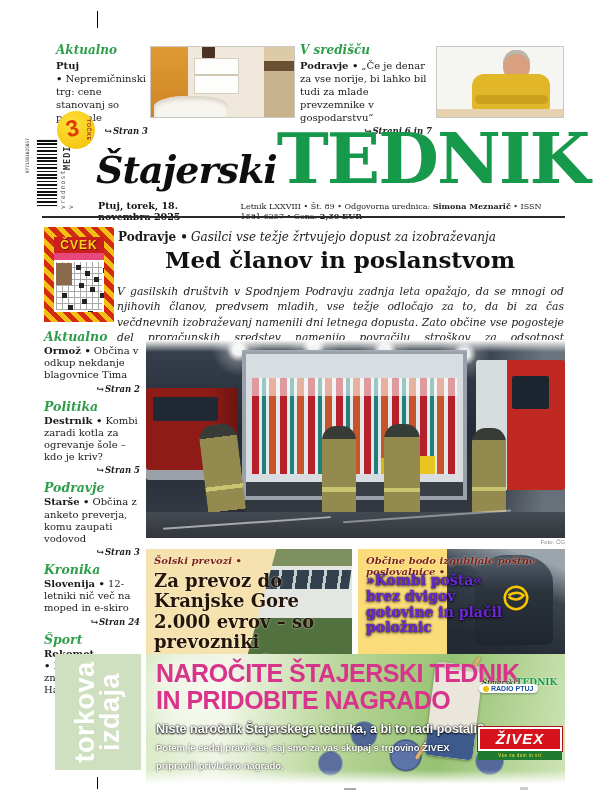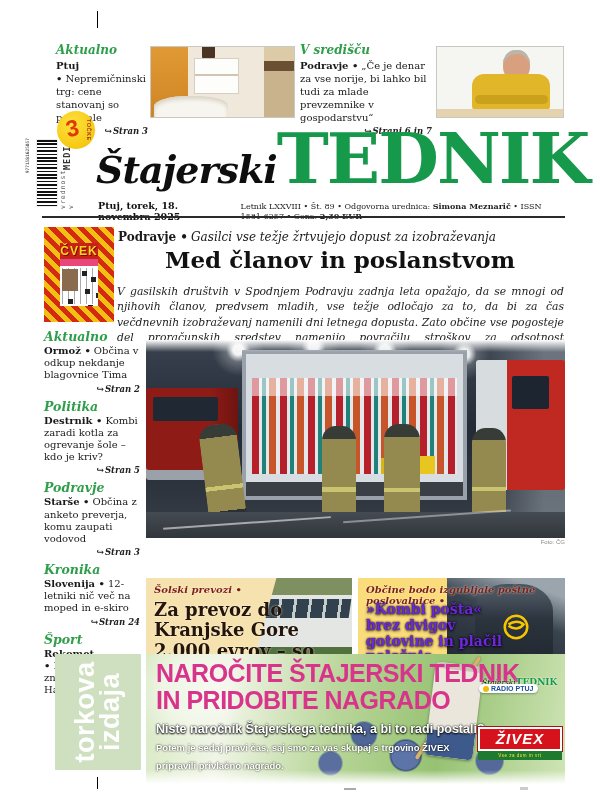--- a/index.html
+++ b/index.html
@@ -74,7 +74,7 @@
   .rule { position:absolute; left:42px; top:216px; width:523px; height:1.5px; background:#2a2a2a; }
 
   
-  .cvek { position:absolute; left:44px; top:227px; width:70px; height:95px; padding:16px;
+  .cvek { position:absolute; left:44px; top:227px; width:70px; height:95px; padding:10px;
           background:repeating-linear-gradient(45deg,#d42a12 0 5px,#f2c012 5px 10px); box-sizing:border-box; }
   .cvek-inner { position:relative; width:100%; height:100%; background:#fff; overflow:hidden; }
   .cvek-title { background:#c8201a; color:#ffd21e; font-family:"Liberation Sans",sans-serif;

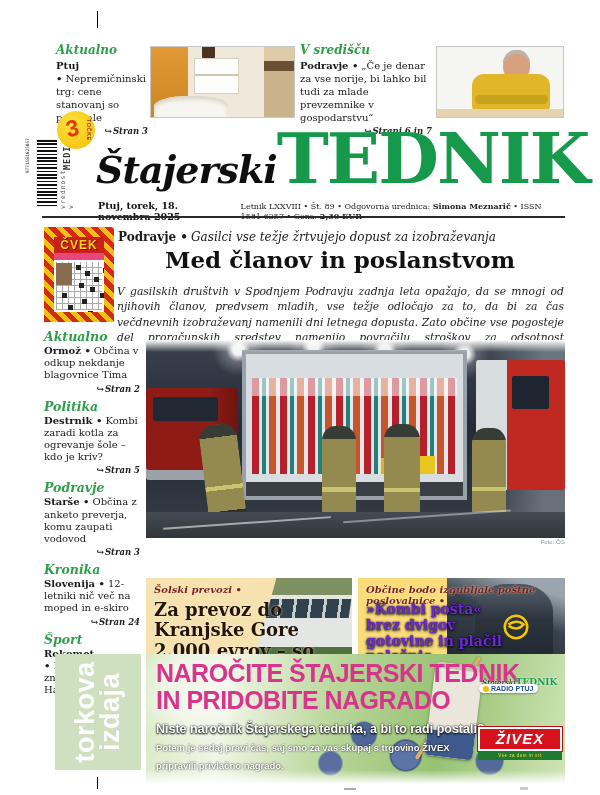--- a/index.html
+++ b/index.html
@@ -148,7 +148,7 @@
             font-family:"Liberation Sans",sans-serif; font-size:6px; color:#8a8a8a; }
 
   
-  .tbox { position:absolute; top:549px; height:119px; overflow:hidden;margin-top:29px; }
+  .tbox { position:absolute; top:549px; height:119px; overflow:hidden; }
   .tbox1 { left:146px; width:206px; background:#f6e2ae; }
   .tbox2 { left:358px; width:207px; background:#fbdc7a; }
   .bus-photo { position:absolute; right:0; top:0; width:108px; height:100%;

